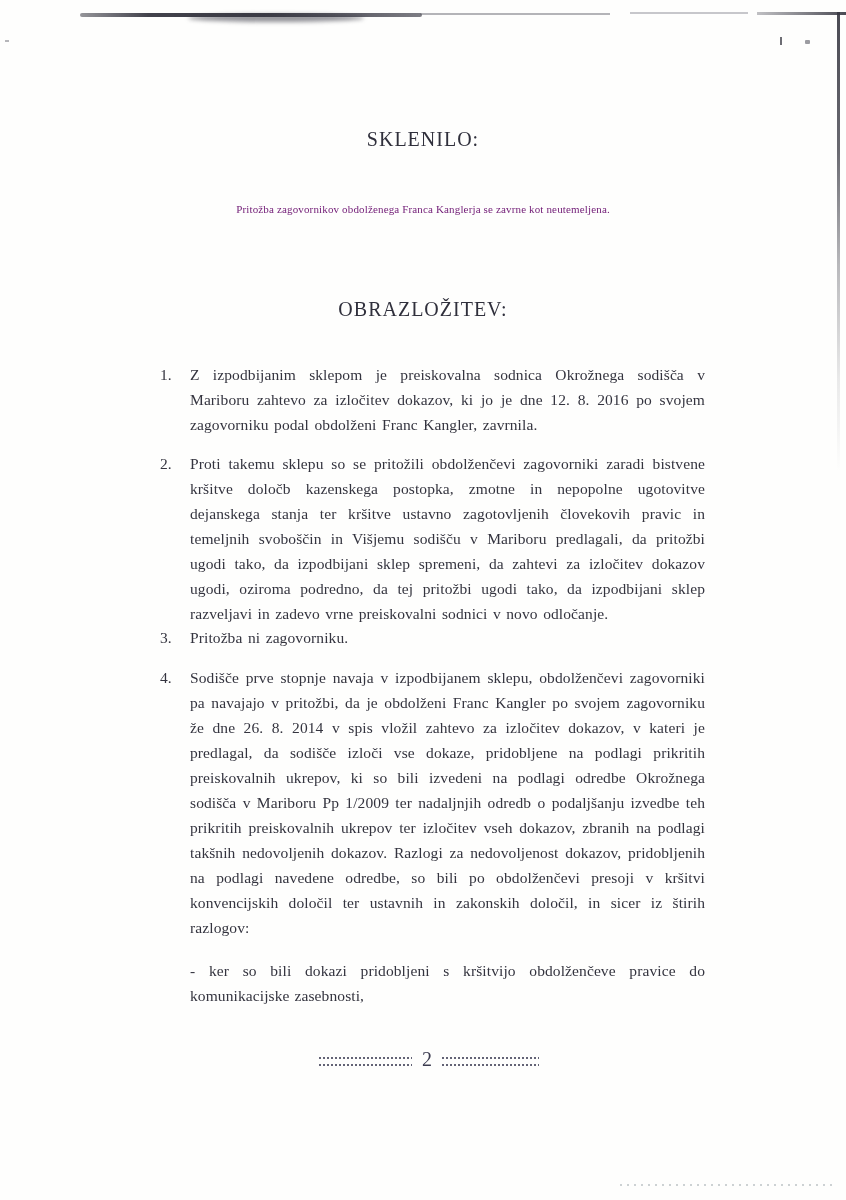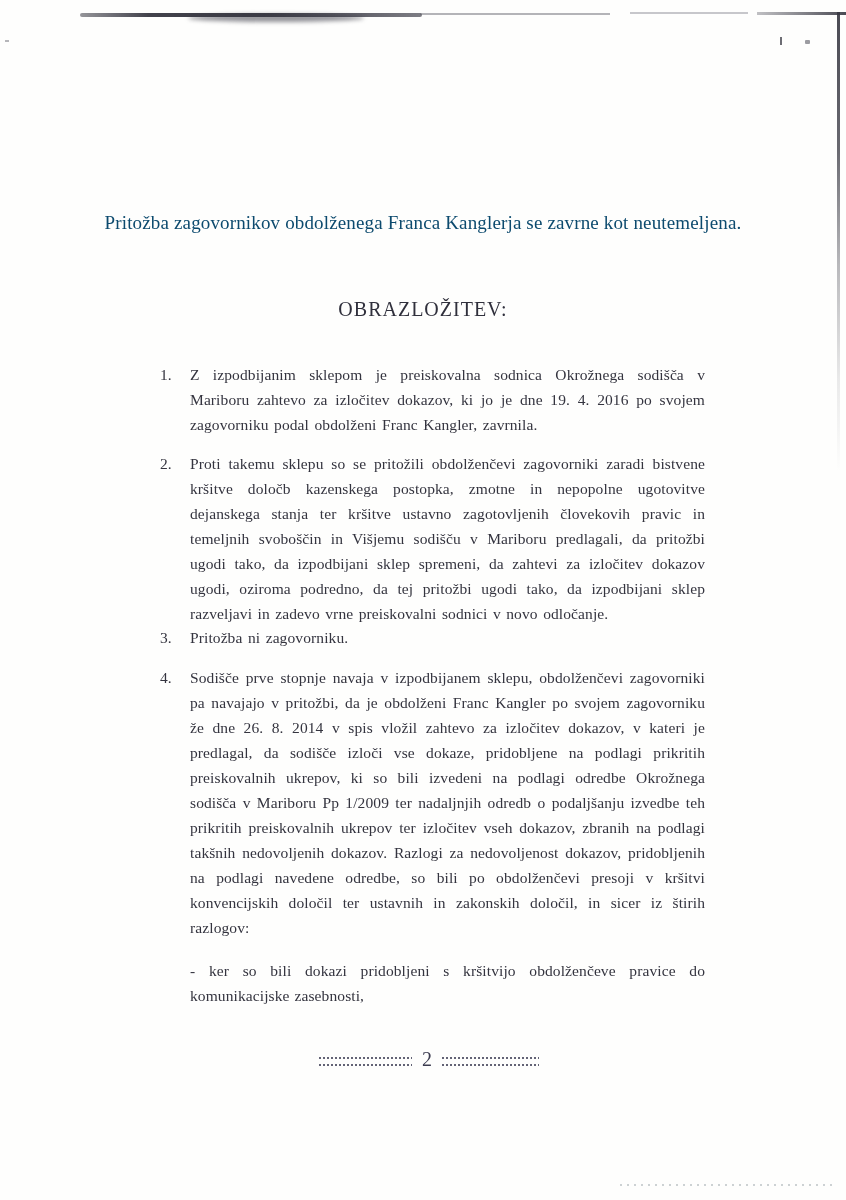--- a/index.html
+++ b/index.html
@@ -116,6 +116,7 @@
   <div class="artifact speck-left"></div>
   <div class="artifact dots-bottom"></div>
 
+  <div class="heading heading-1">SKLENILO:</div>
   <div class="verdict">Pritožba zagovornikov obdolženega Franca Kanglerja se zavrne kot neutemeljena.</div>
   <div class="heading heading-2">OBRAZLOŽITEV:</div>
 

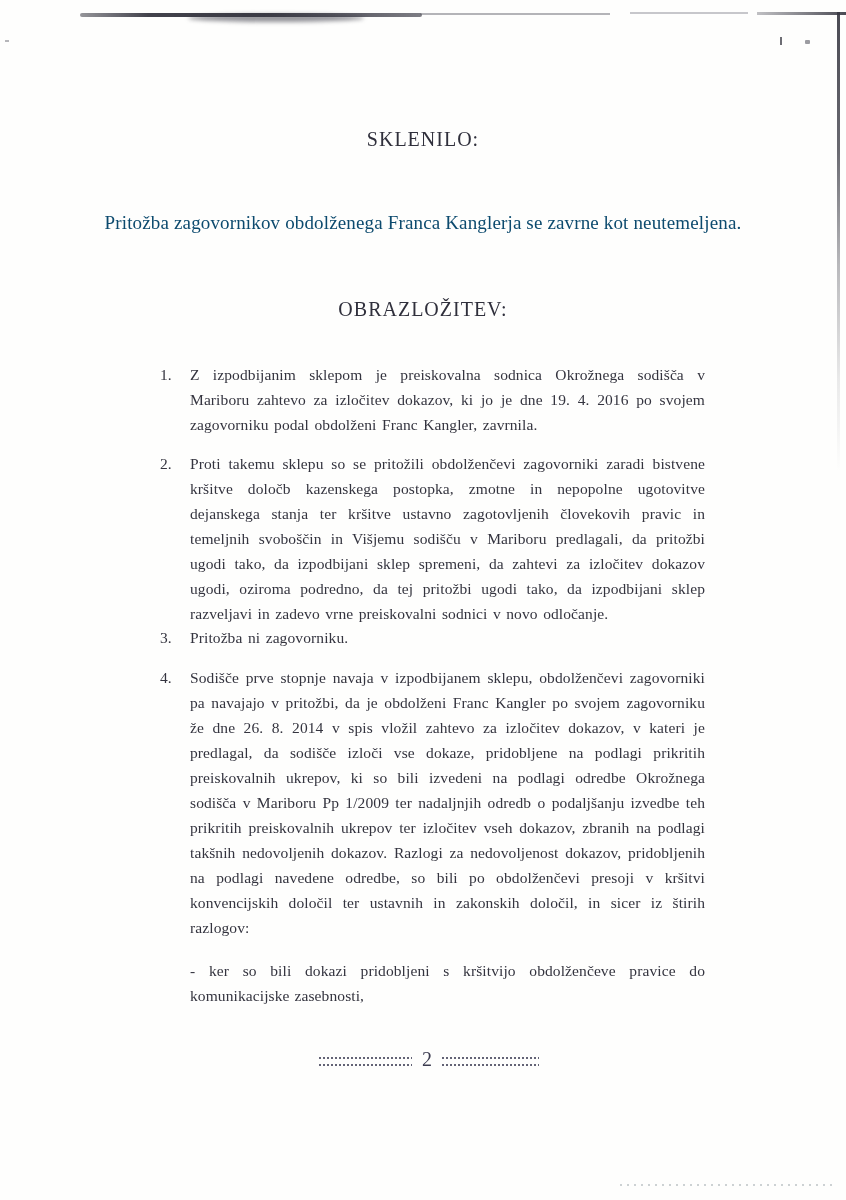--- a/index.html
+++ b/index.html
@@ -58,9 +58,9 @@
   .heading-1 { top: 128px; }
   .heading-2 { top: 298px; }
   .verdict {
-    position: absolute; left: 0; top: 212px; width: 100%;
-    text-align: center; font-size: 19px; letter-spacing: .15px;
-    color: #0c4a6e;
+    position: absolute; left: 0; top: 203px; width: 100%;
+    text-align: center; font-size: 11px; letter-spacing: .15px;
+    color: #701a75;
   }
   .list-item {
     position: absolute; left: 160px; width: 550px;

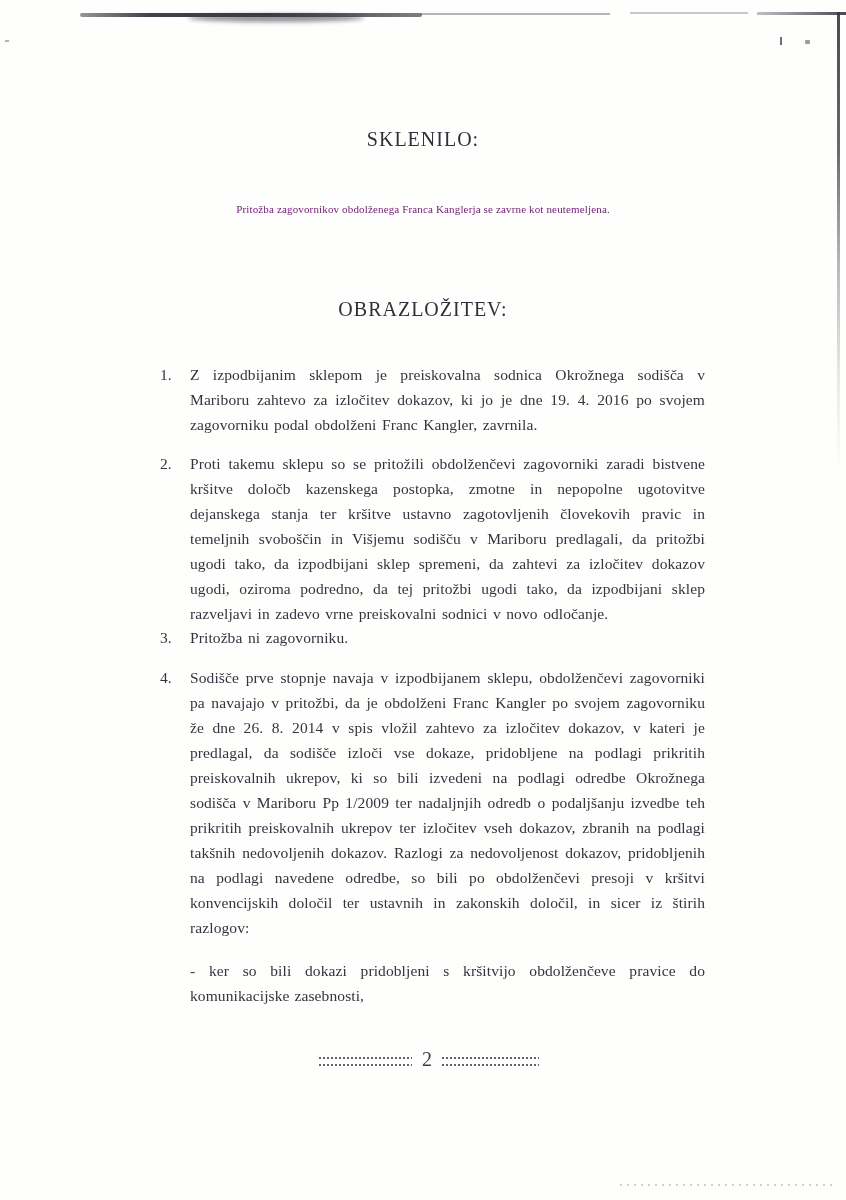--- a/index.html
+++ b/index.html
@@ -122,7 +122,7 @@
 
   <div class="list-item item-1">
     <span class="item-num">1.</span>
-    <p class="item-text">Z izpodbijanim sklepom je preiskovalna sodnica Okrožnega sodišča v Mariboru zahtevo za izločitev dokazov, ki jo je dne 19. 4. 2016 po svojem zagovorniku podal obdolženi Franc Kangler, zavrnila.</p>
+    <p class="item-text">Z izpodbijanim sklepom je preiskovalna sodnica Okrožnega sodišča v Mariboru zahtevo za izločitev dokazov, ki jo je dne 12. 8. 2016 po svojem zagovorniku podal obdolženi Franc Kangler, zavrnila.</p>
   </div>
 
   <div class="list-item item-2">

